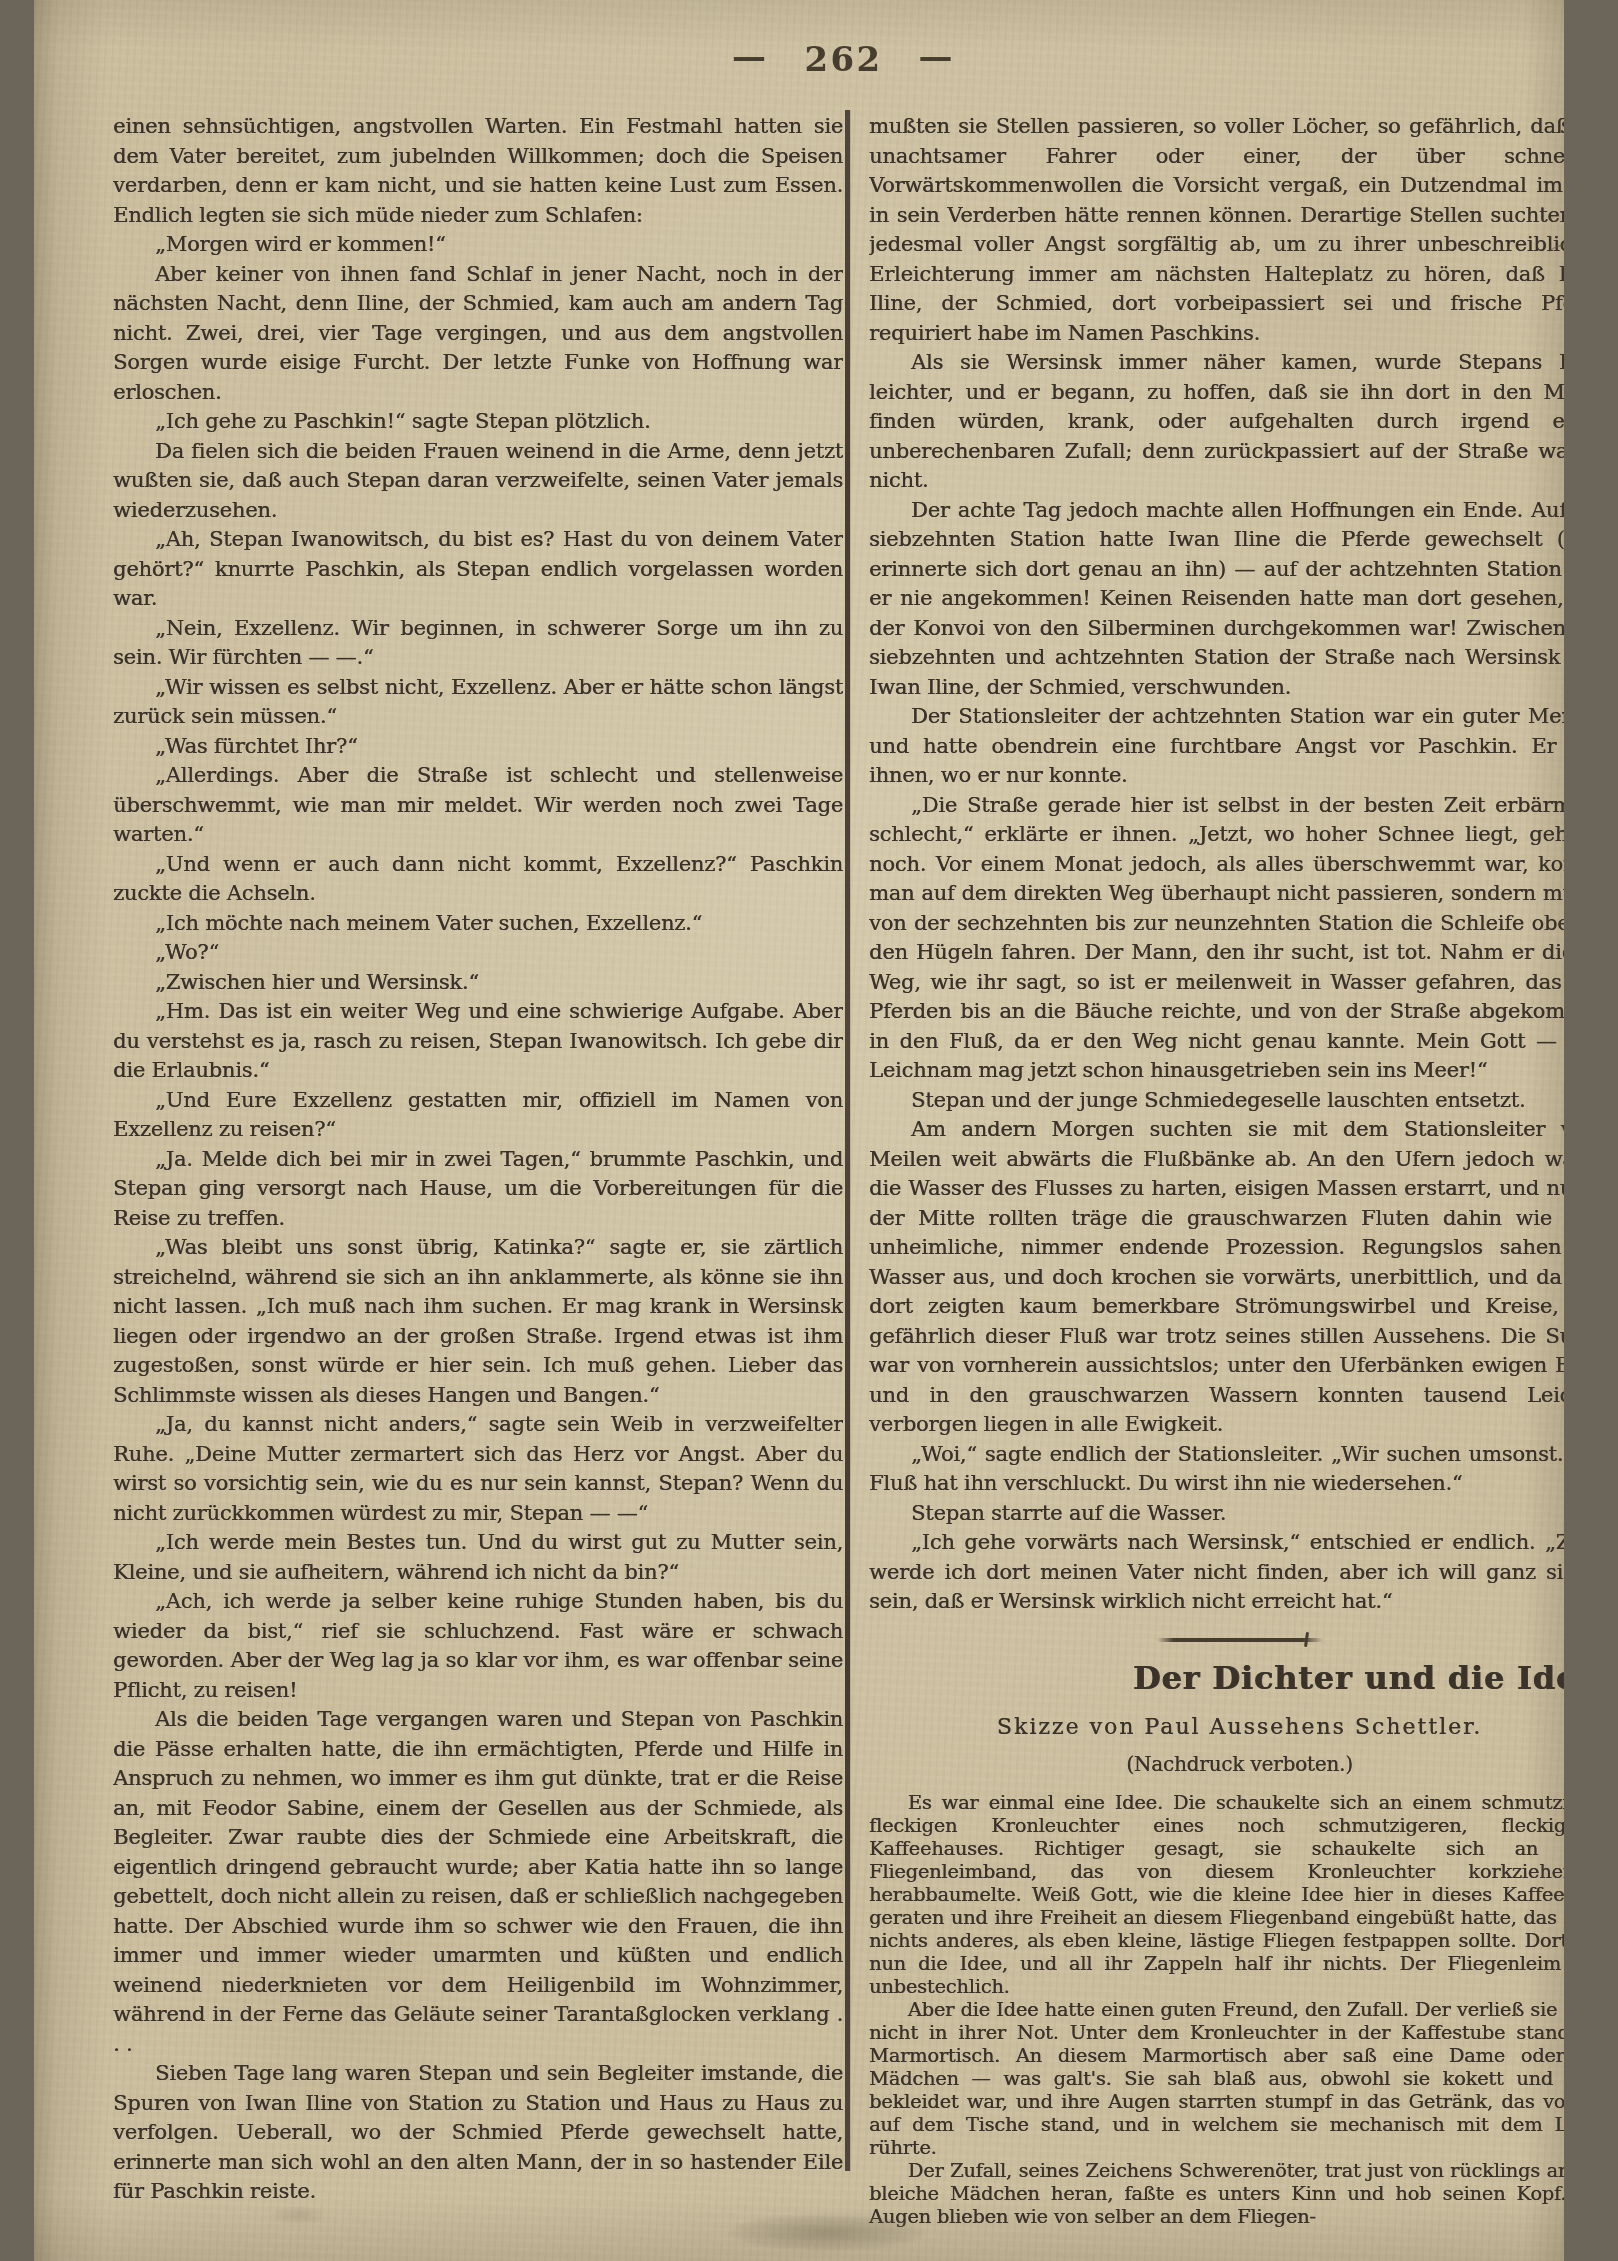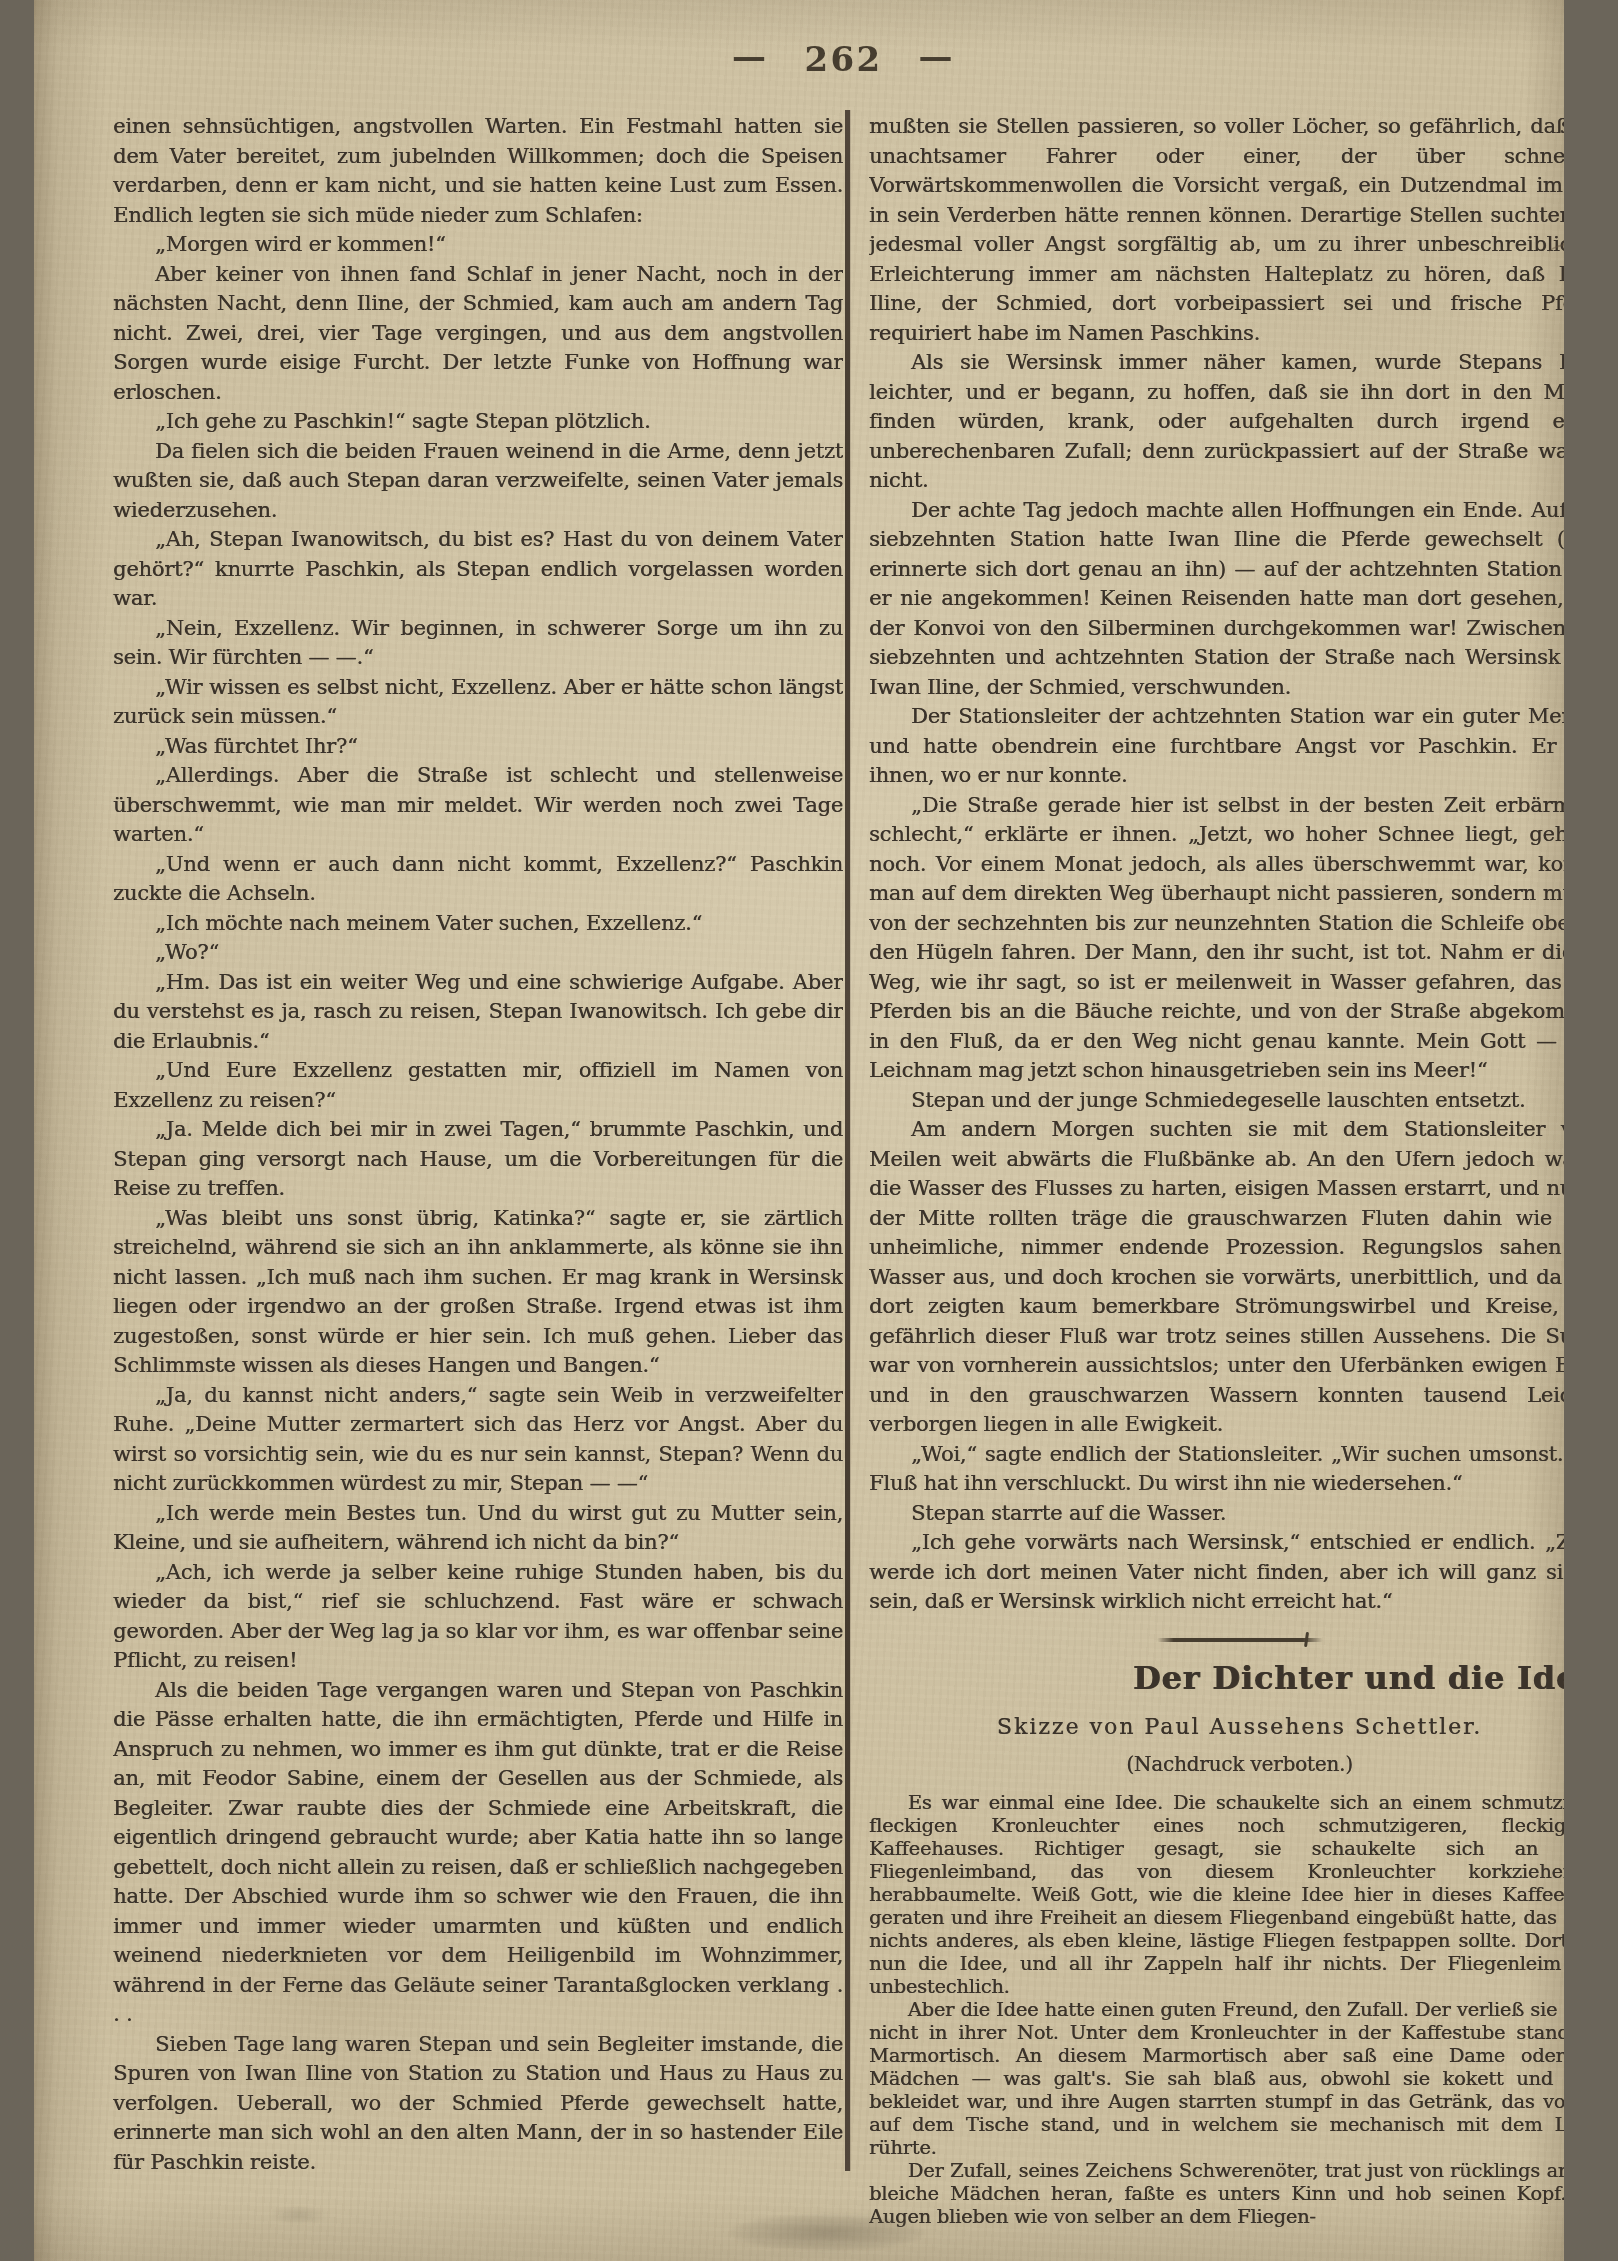--- a/index.html
+++ b/index.html
@@ -122,6 +122,7 @@
       <p>„Und wenn er auch dann nicht kommt, Exzellenz?“ Paschkin zuckte die Achseln.</p>
       <p>„Ich möchte nach meinem Vater suchen, Exzellenz.“</p>
       <p>„Wo?“</p>
+      <p>„Zwischen hier und Wersinsk.“</p>
       <p>„Hm. Das ist ein weiter Weg und eine schwierige Aufgabe. Aber du verstehst es ja, rasch zu reisen, Stepan Iwanowitsch. Ich gebe dir die Erlaubnis.“</p>
       <p>„Und Eure Exzellenz gestatten mir, offiziell im Namen von Exzellenz zu reisen?“</p>
       <p>„Ja. Melde dich bei mir in zwei Tagen,“ brummte Paschkin, und Stepan ging versorgt nach Hause, um die Vorbereitungen für die Reise zu treffen.</p>

